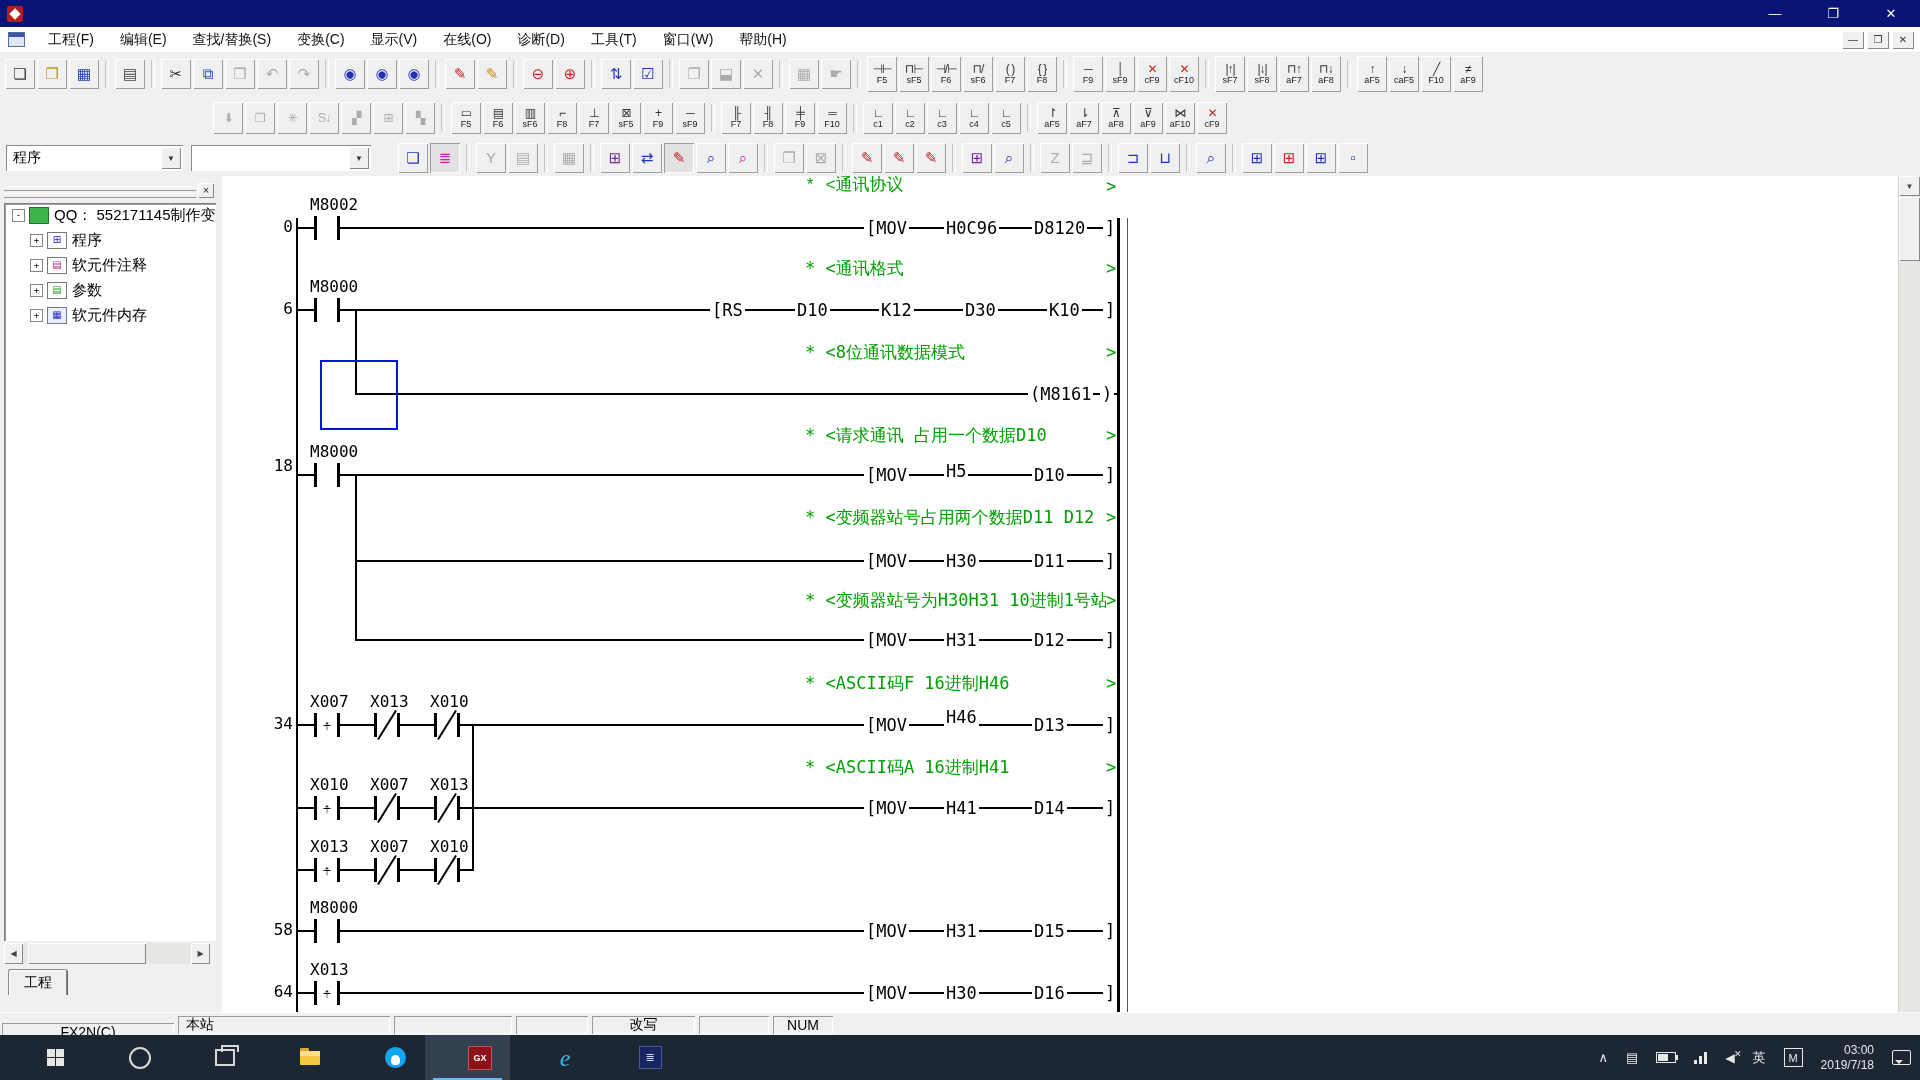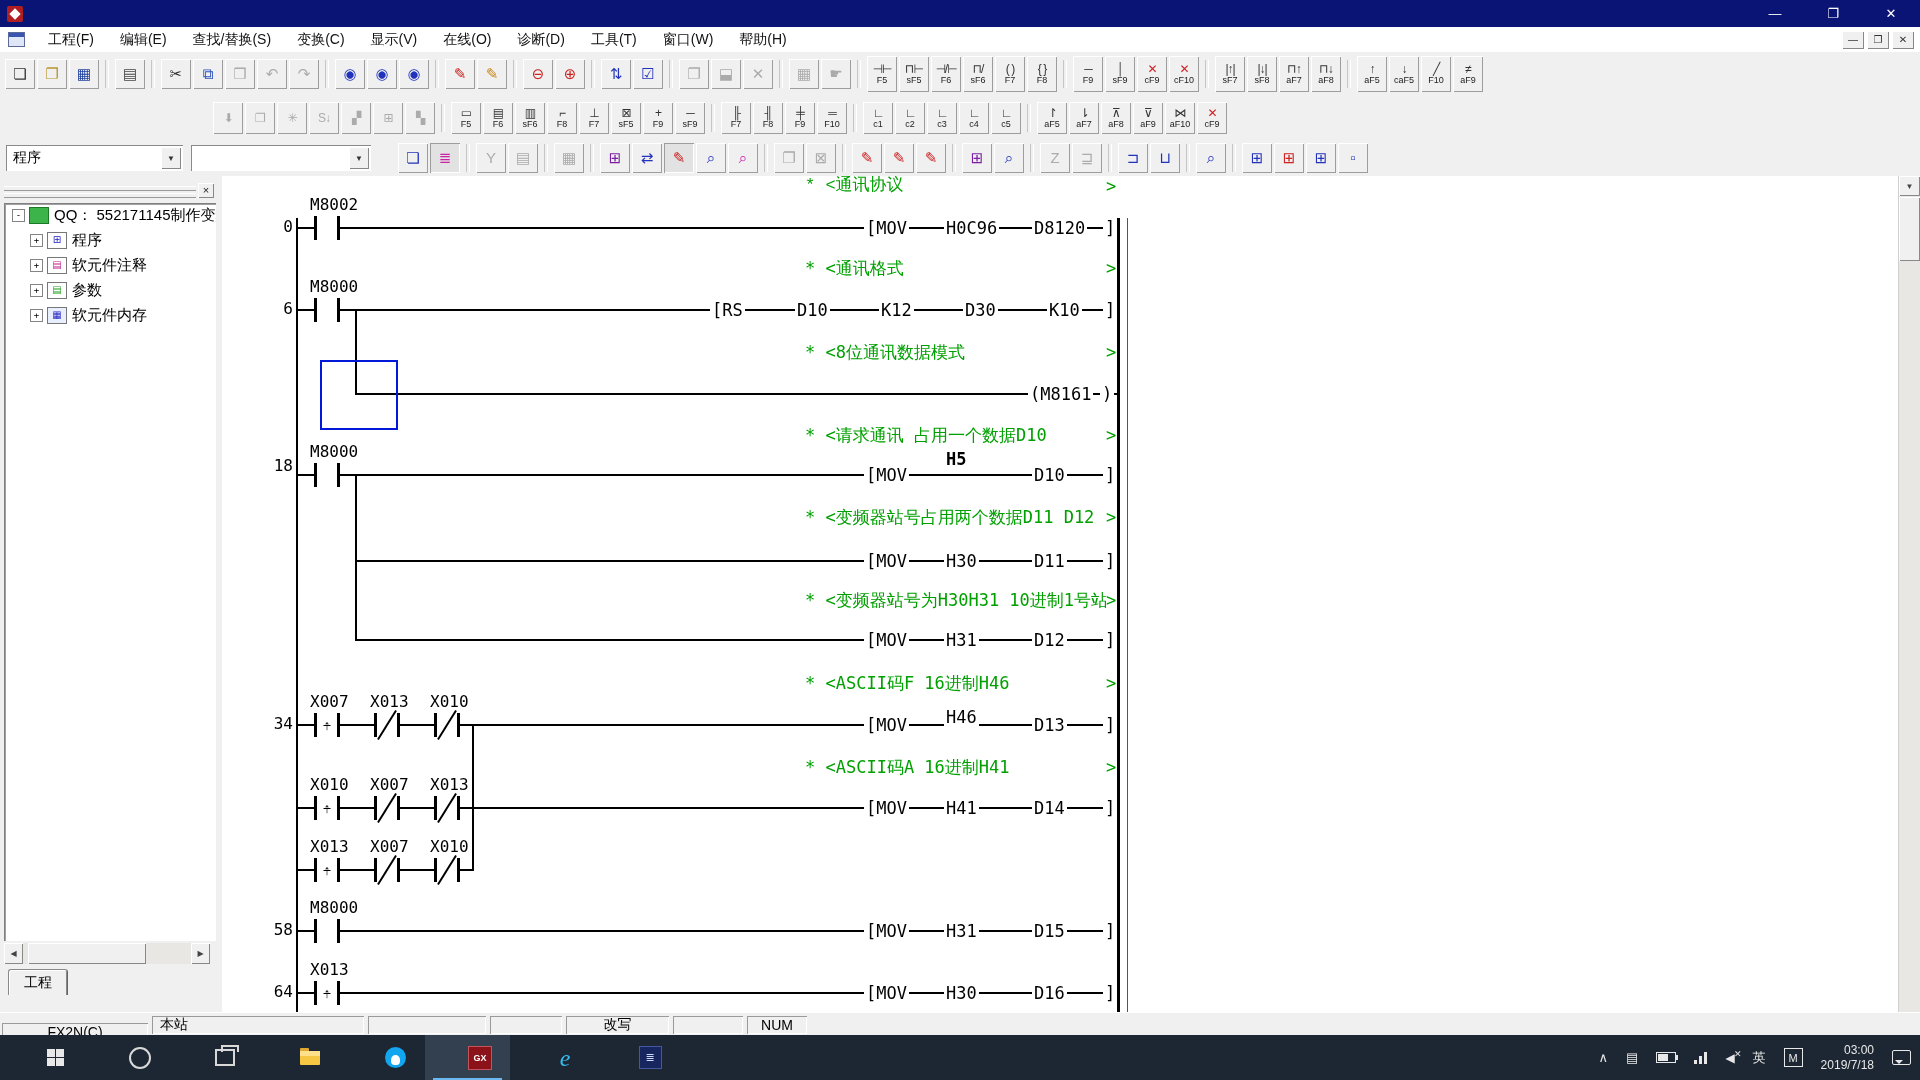--- a/index.html
+++ b/index.html
@@ -661,7 +661,7 @@
       <i class="b2"></i>
     </div>
   <div class="ins mono" style="left:642px;top:288px;">[MOV</div>
-  <div class="ins mono" style="left:722px;top:272px;font-weight:bold;">H5</div>
+  <div class="ins mono" style="left:722px;top:284px;">H5</div>
   <div class="ins mono" style="left:810px;top:288px;">D10</div>
   <div class="ins mono" style="left:881px;top:288px;">]</div>
   <div class="vl" style="left:133px;top:298px;height:167px;"></div>

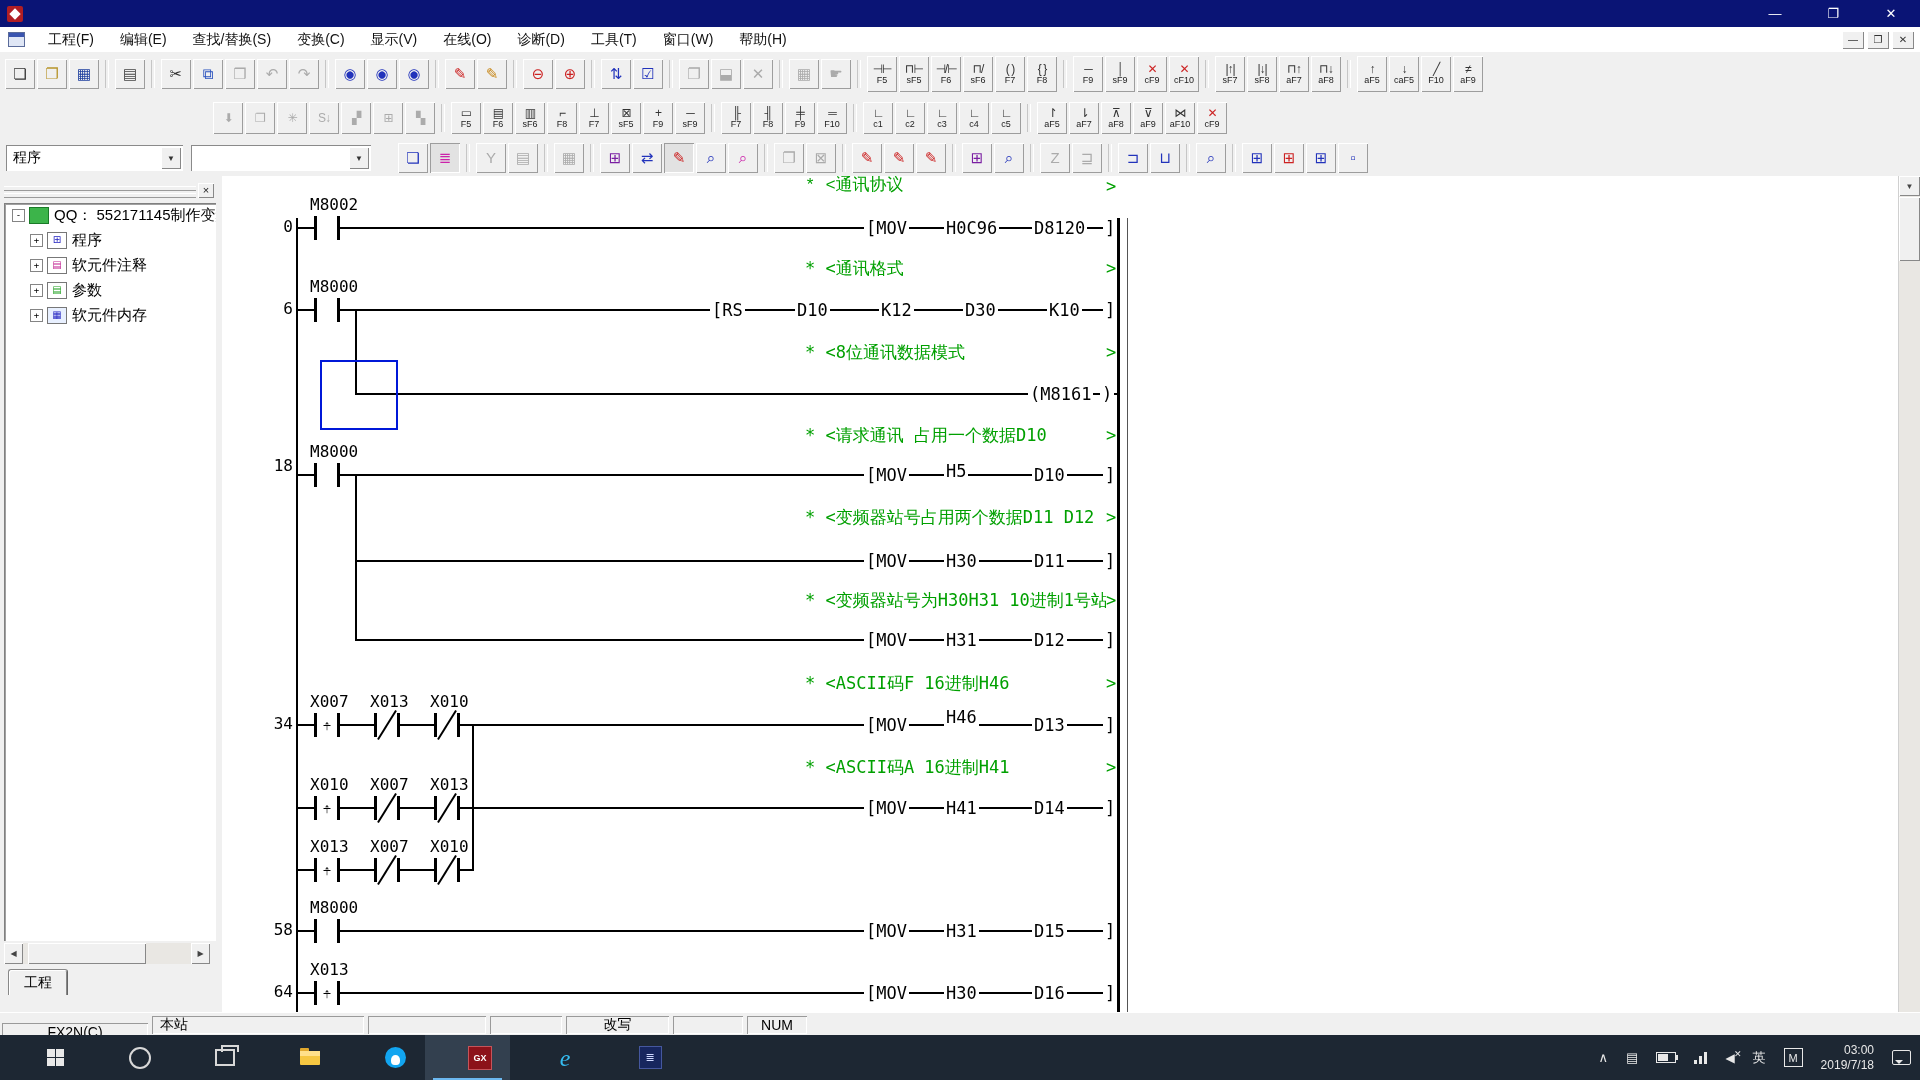--- a/index.html
+++ b/index.html
@@ -781,7 +781,7 @@
 </div>
 
 <div class="statusbar">
-  <div class="seg cent" style="width:146px;margin-top:15px;">FX2N(C)</div>
+  <div class="seg cent" style="width:172px;margin-top:15px;">FX2N(C)</div>
   <div class="seg" style="width:212px;">本站</div>
   <div class="seg" style="width:118px;"></div>
   <div class="seg" style="width:72px;"></div>

